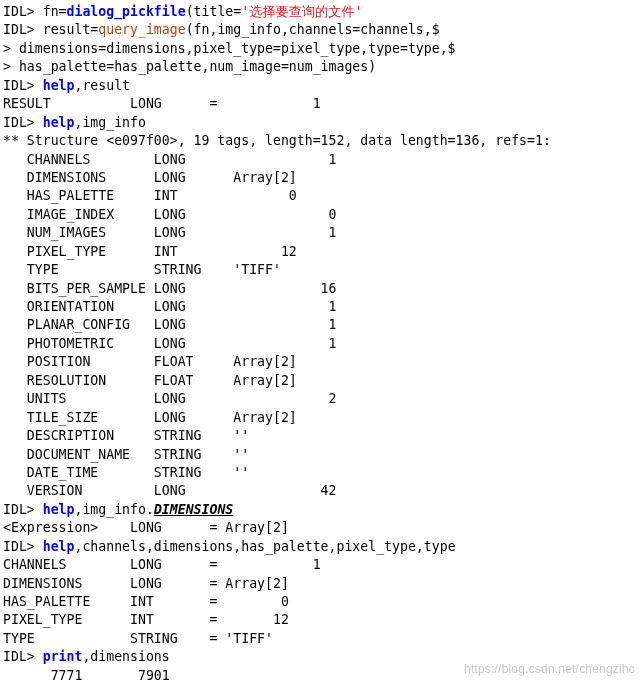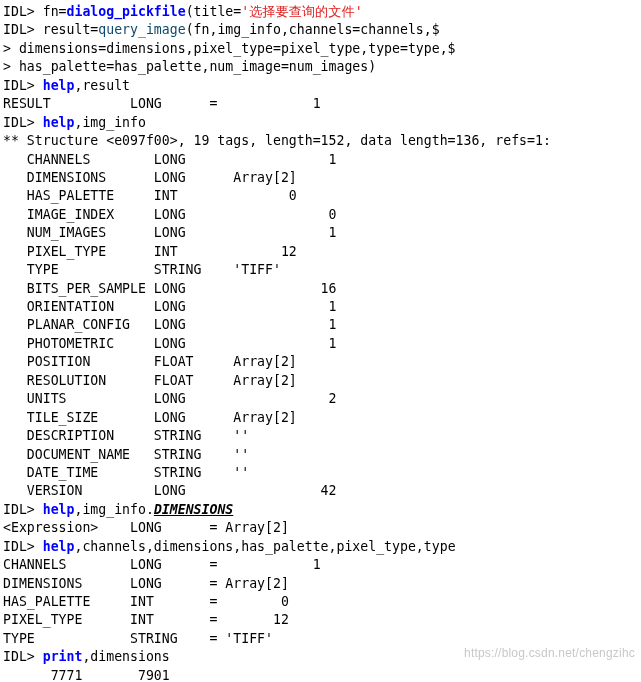--- a/index.html
+++ b/index.html
@@ -40,7 +40,7 @@
     color: #e02020;
   }
   .kw-magenta {
-    color: #0c4a6e;
+    color: #c2410c;
   }
   .italic {
     font-style: italic;

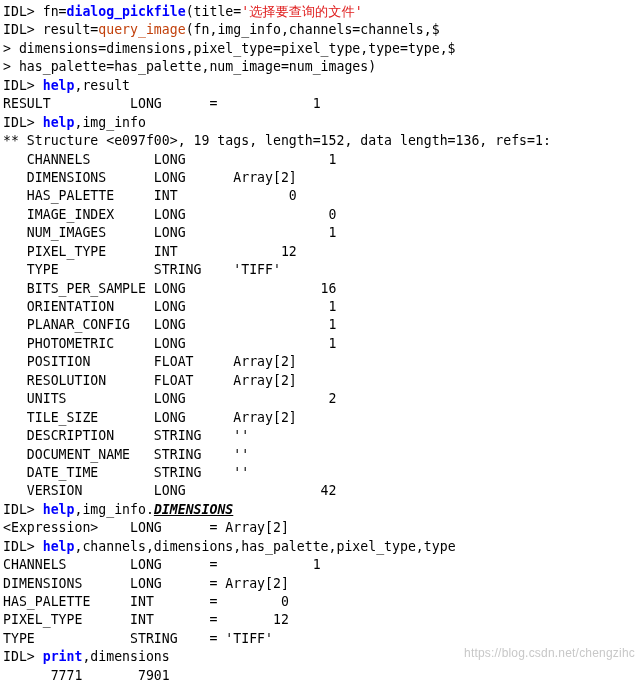--- a/index.html
+++ b/index.html
@@ -50,7 +50,7 @@
   .watermark {
     position: absolute;
     right: 6px;
-    bottom: 20px;
+    bottom: 4px;
     color: #c8c8c8;
     font-family: "Liberation Sans", sans-serif;
     font-size: 12px;

